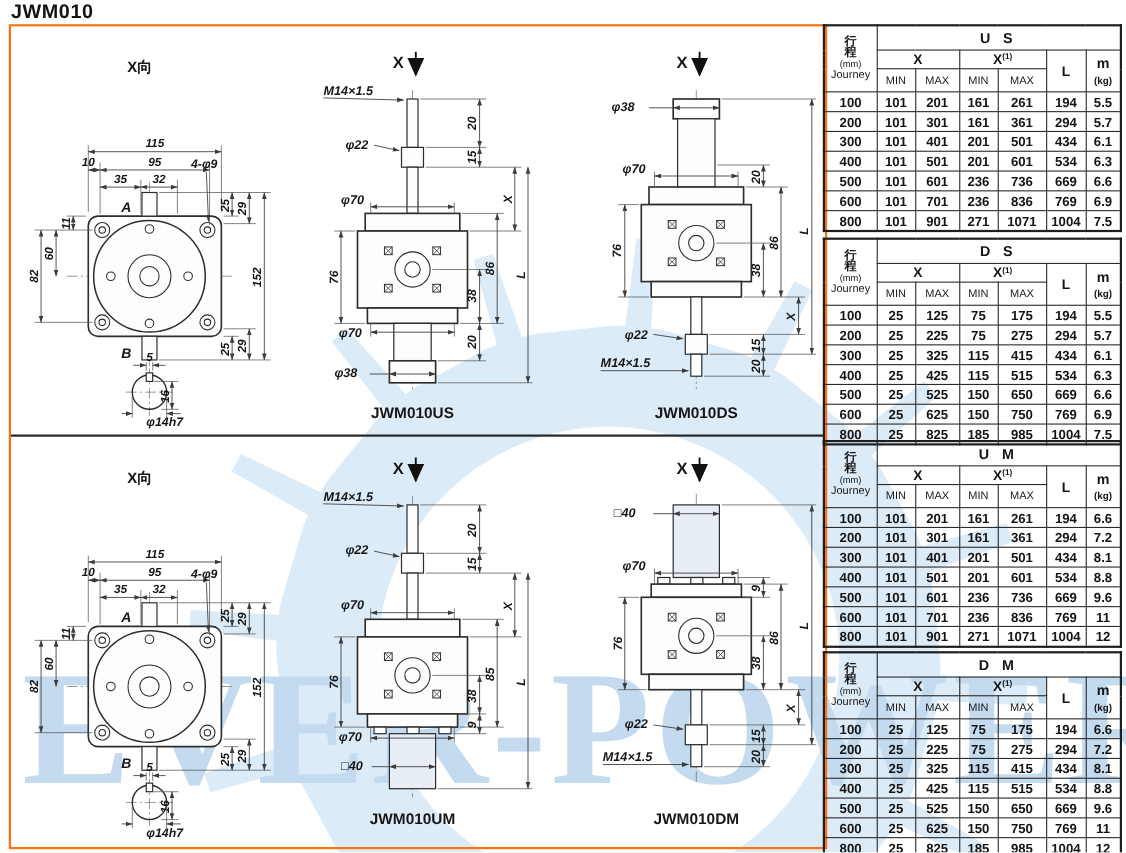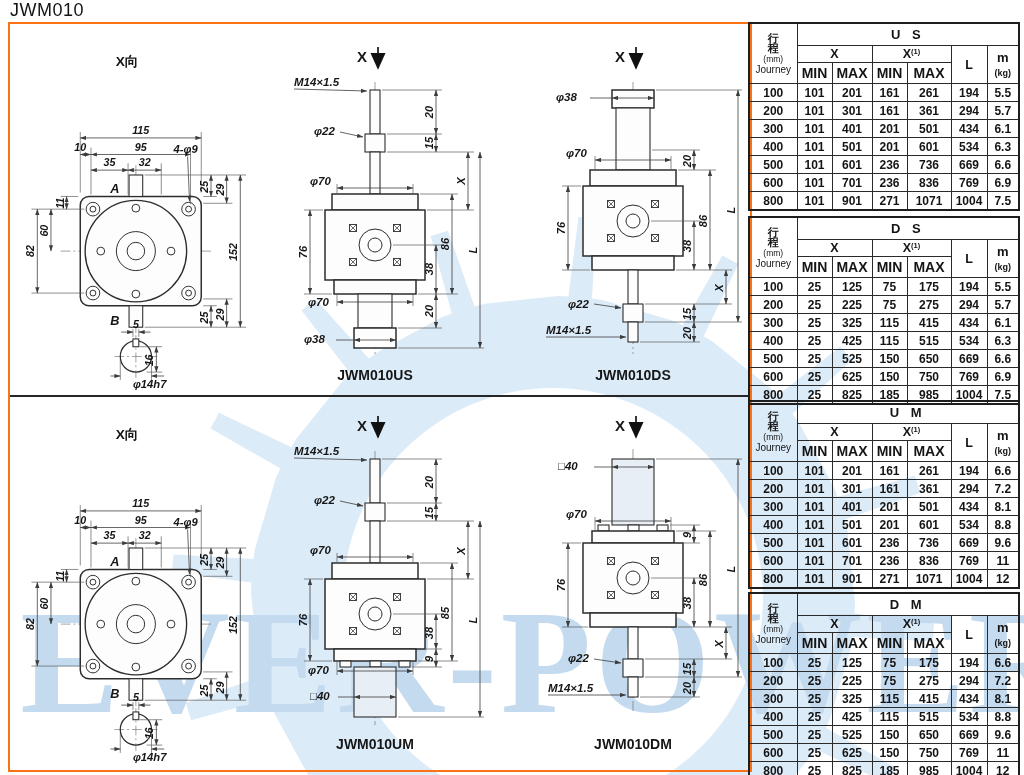--- a/index.html
+++ b/index.html
@@ -5,7 +5,7 @@
   html,body{margin:0;padding:0;background:#fff}
   .page{position:relative;width:1024px;height:775px;background:#fff;overflow:hidden;
         font-family:"Liberation Sans",sans-serif;color:#141414}
-  .page-title{position:absolute;left:10px;top:0;font-size:18px;font-weight:400;z-index:2;letter-spacing:.5px}
+  .page-title{position:absolute;left:10px;top:0;font-size:18px;font-weight:700;z-index:2;letter-spacing:.5px}
   .wm{position:absolute;left:0;top:0;z-index:0;pointer-events:none}
   .draw-area{position:absolute;left:8px;top:22px;width:740px;height:746px;border:2px solid #f97316;z-index:1}
   .panel{position:absolute;left:0;width:100%}

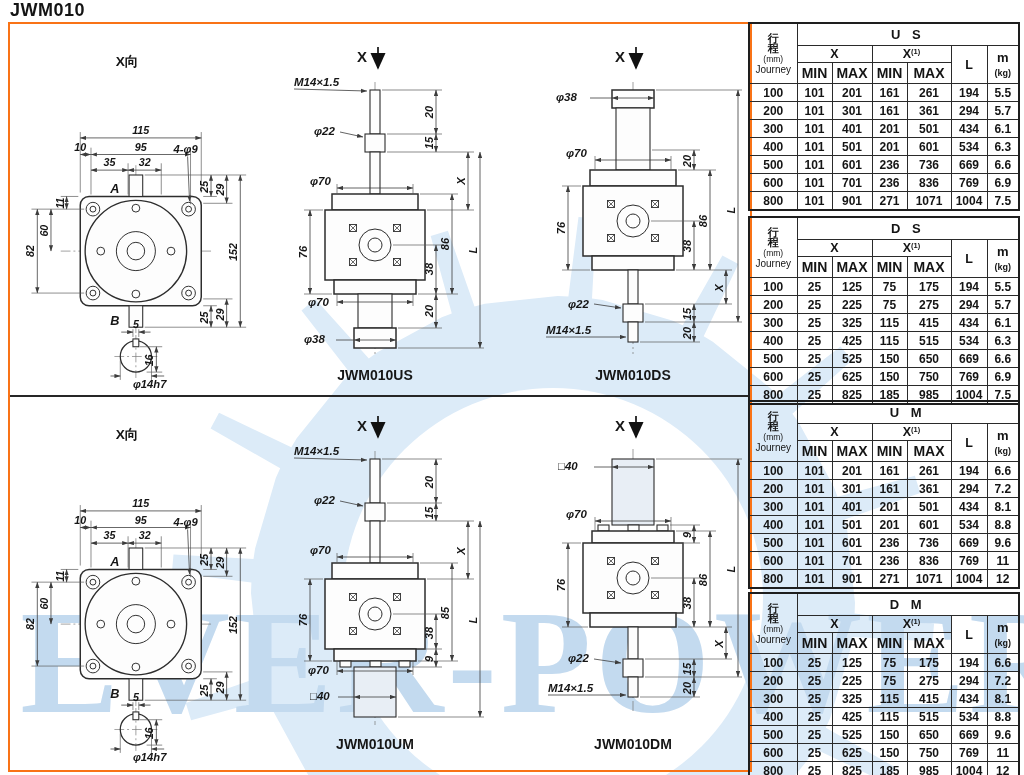--- a/index.html
+++ b/index.html
@@ -34,7 +34,7 @@
   .spec td{border:1px solid #2a2a2a;text-align:center;padding:0;vertical-align:middle;color:#141414}
   .spec .ttl{height:21px;font-size:13px;font-weight:700;letter-spacing:4px}
   .spec .r-x td{height:16px;font-size:12.5px;font-weight:700}
-  .spec .r-mm td{height:20px;font-size:14px;font-weight:700}
+  .spec .r-mm td{height:20px;font-size:10px;font-weight:400}
   .spec tbody td{height:17px;font-size:12px;font-weight:600}
   .jcell{font-size:11px;font-weight:700;line-height:10px}
   .jcell .mm{font-size:8.5px;font-weight:400}

